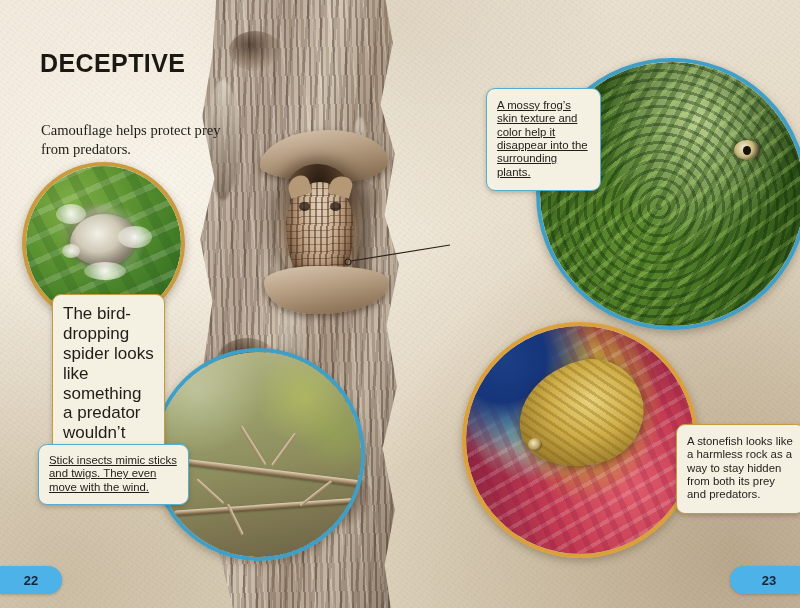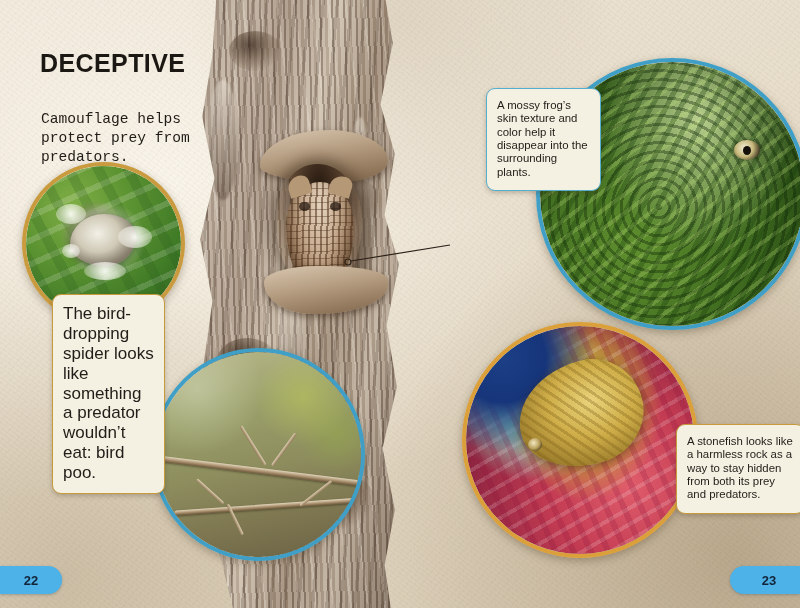--- a/index.html
+++ b/index.html
@@ -251,7 +251,7 @@
     box-shadow: 0 2px 5px rgba(70,55,35,.28);
   }
   .caption.gold { border: 1.6px solid #c79a3c; }
-  .caption.blue { border: 1.6px solid #54aece; }
+  .caption.blue { border: 1.6px solid #54aece; text-decoration: underline; }
 
   #cap-frog   { left: 486px; top: 88px;  width: 94px;  padding: 10px 9px 11px 10px; font-size: 11.4px; }
   #cap-spider { left: 52px;  top: 294px; width: 92px;  padding: 9px 9px 10px 10px;  font-size: 17px; }

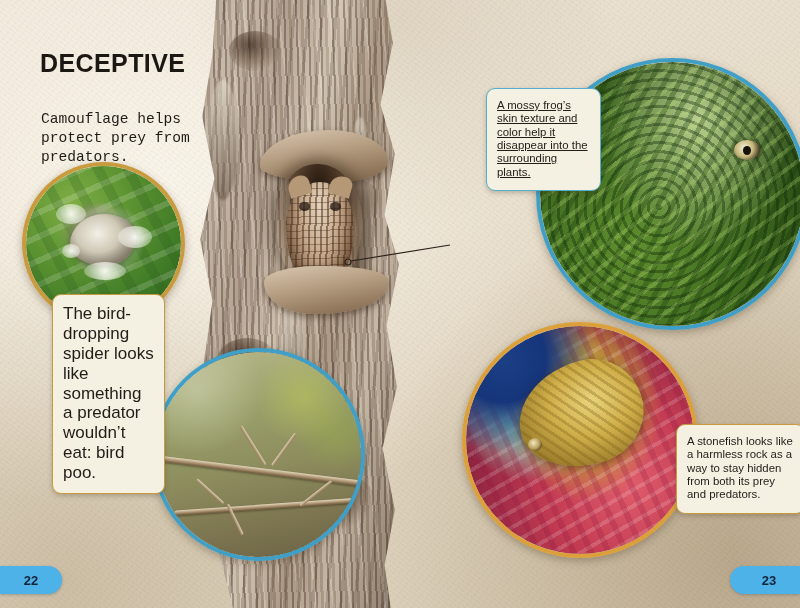--- a/index.html
+++ b/index.html
@@ -282,8 +282,8 @@
     line-height: 1.14; color: #1b1713;
   }
   #subtitle {
-    position: absolute; left: 41px; top: 95px; z-index: 8; width: 180px;
-    font-family: Liberation Mono, monospace;
+    position: absolute; left: 41px; top: 106px; z-index: 8; width: 180px;
+    font-family: Liberation Serif, serif;
     font-size: 14.6px; line-height: 1.3; color: #201c17;
   }
 

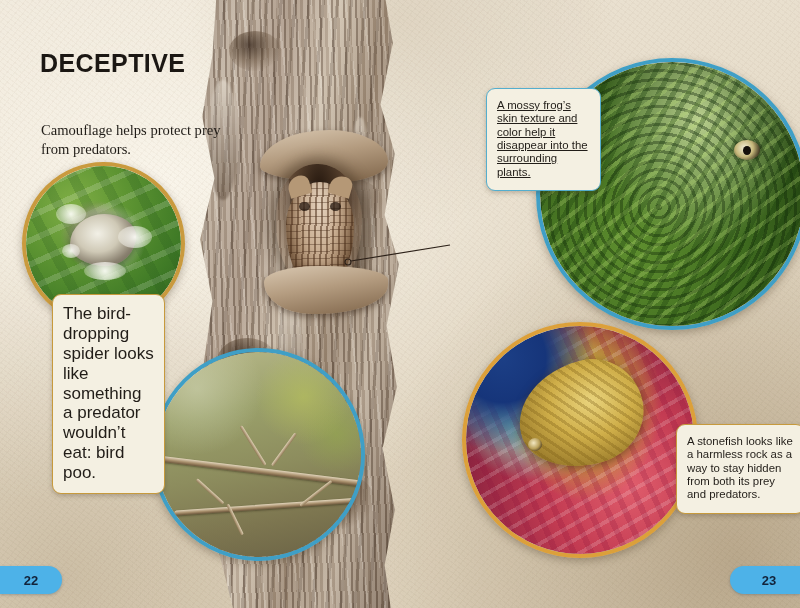--- a/index.html
+++ b/index.html
@@ -378,6 +378,7 @@
 
   <div class="caption gold" id="cap-spider">The bird-dropping spider looks like something a predator wouldn’t eat: bird poo.</div>
 
+  <div class="caption blue" id="cap-stick">Stick insects mimic sticks and twigs. They even move with the wind.</div>
 
   <div class="caption gold" id="cap-stone">A stonefish looks like a harmless rock as a way to stay hidden from both its prey and predators.</div>
 

